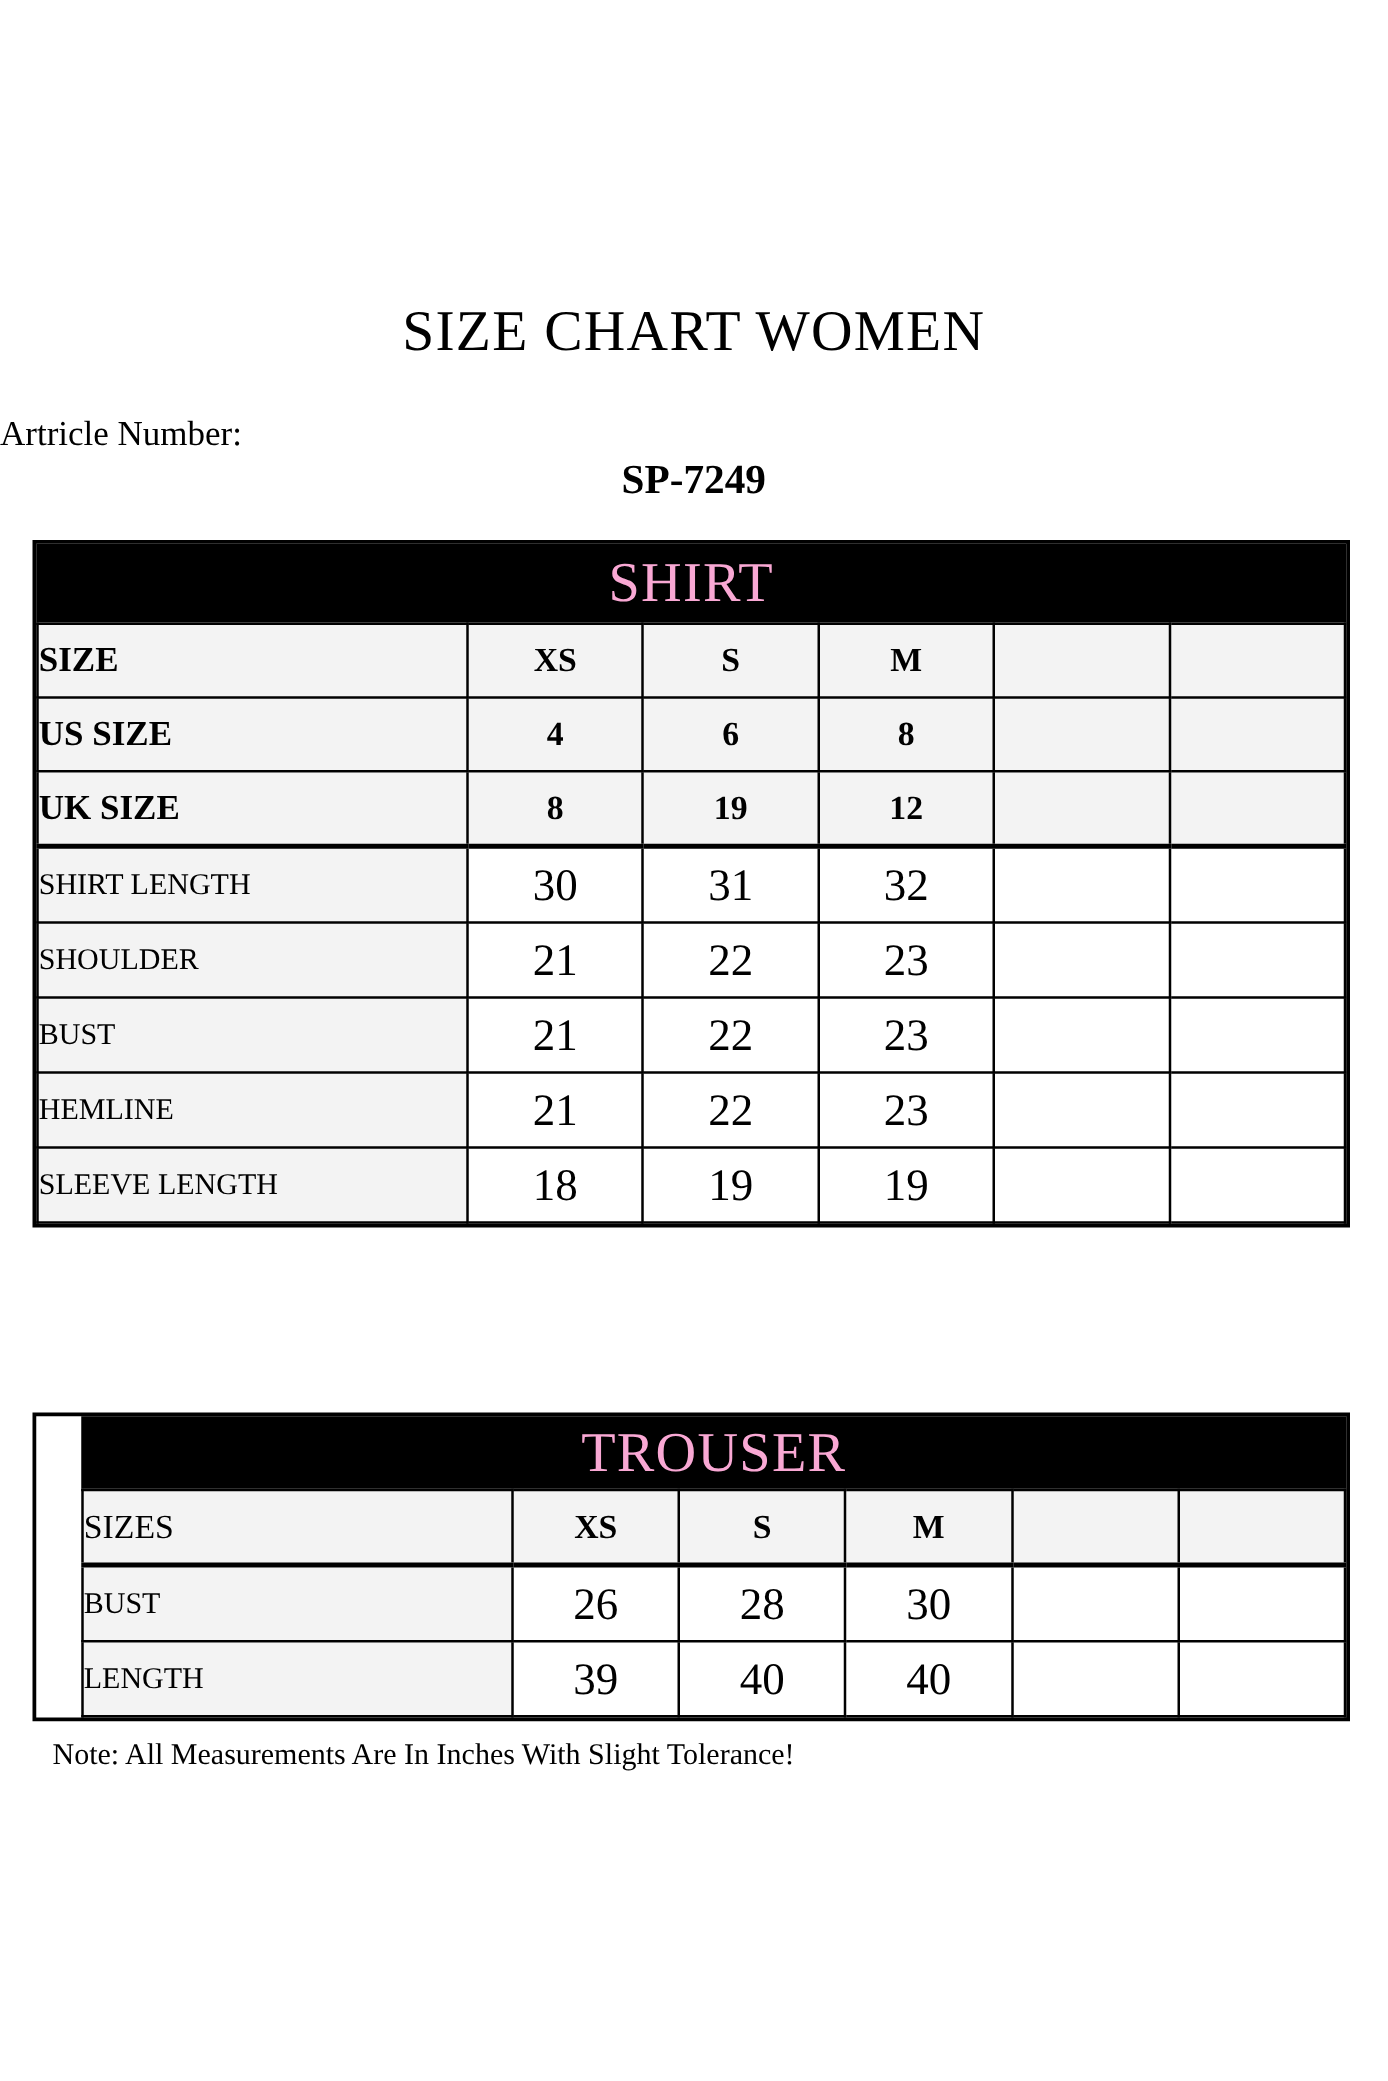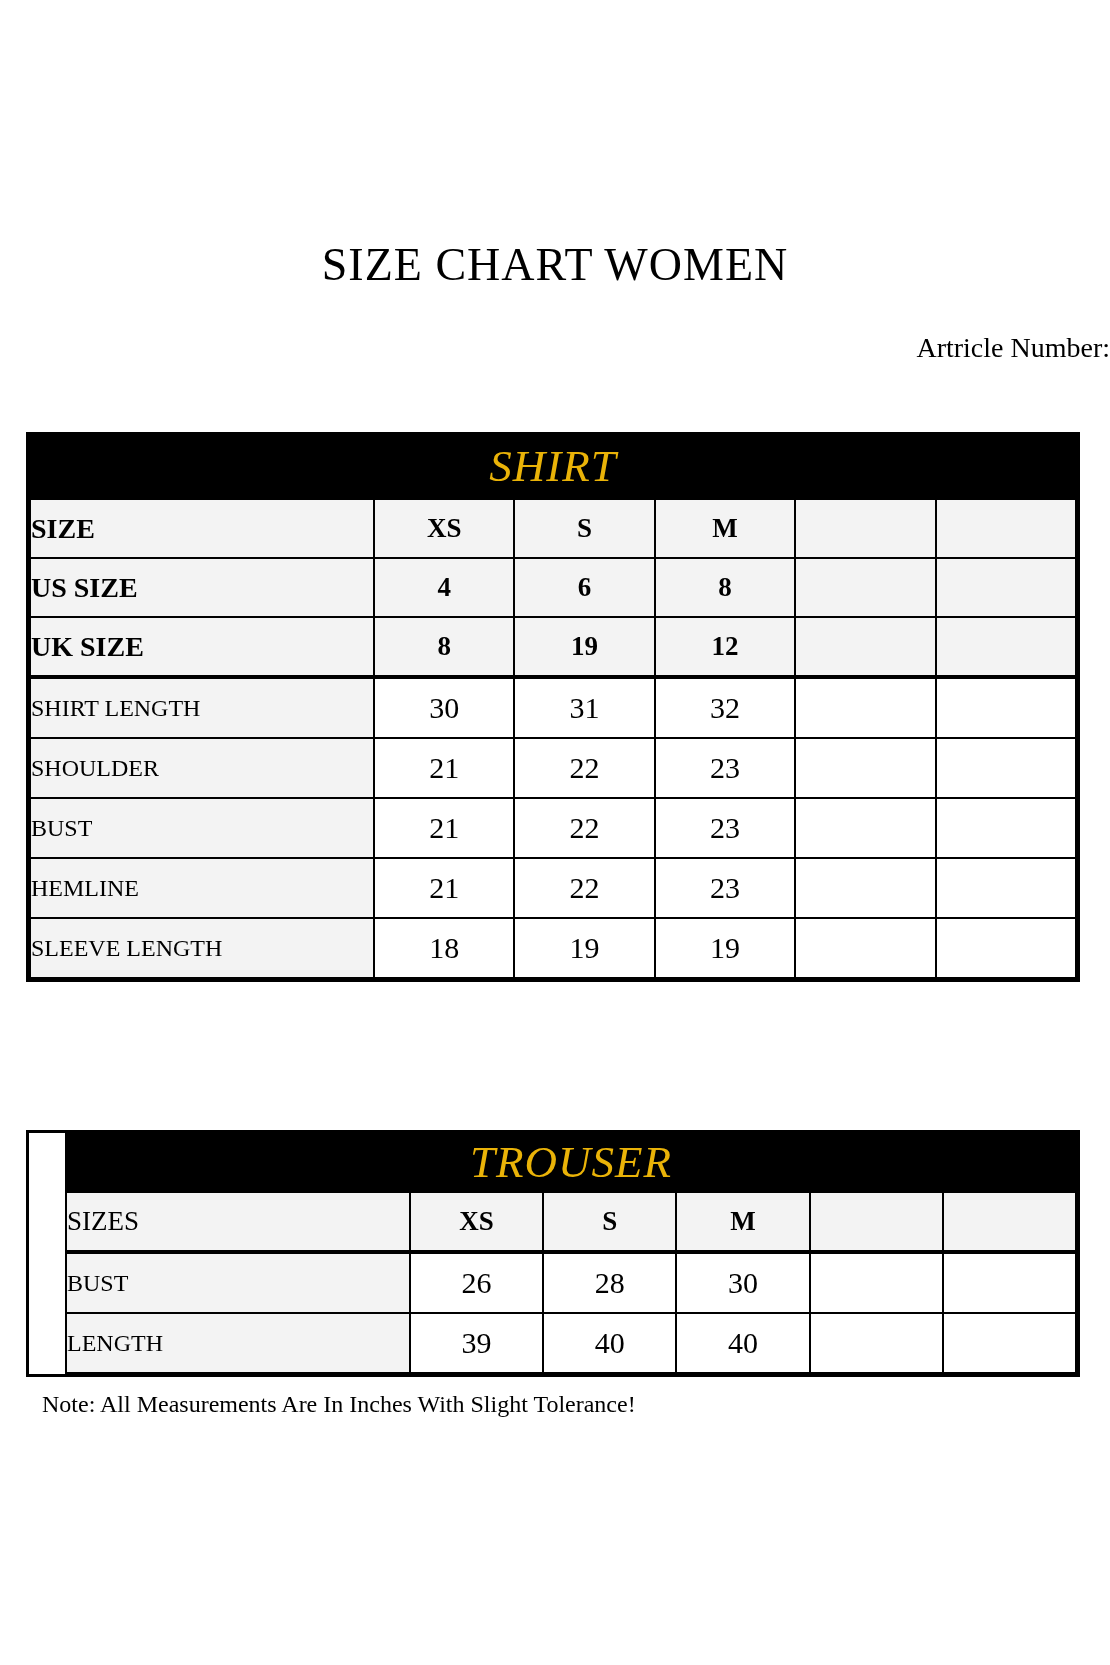--- a/index.html
+++ b/index.html
@@ -26,7 +26,7 @@
     position:absolute;
     top:332px; left:0;
     width:100%;
-    text-align:right;
+    text-align:left;
     font-size:28px;
   }
   .article-number {

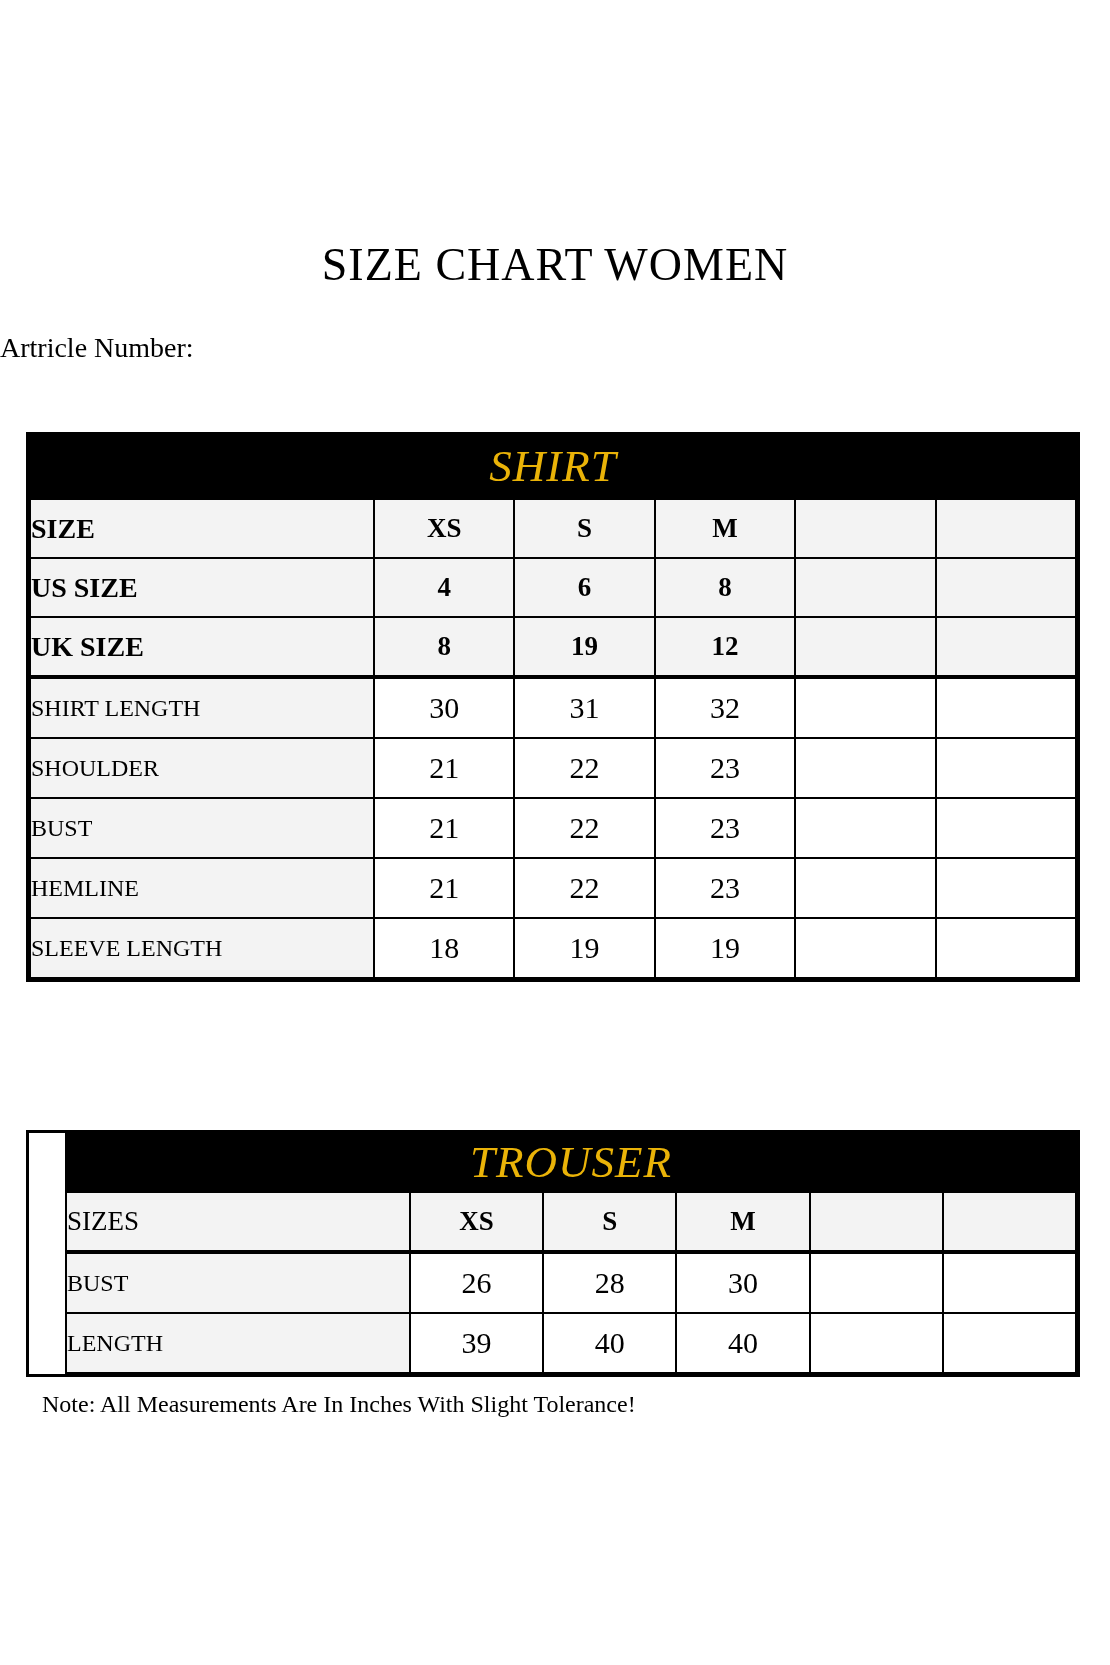--- a/index.html
+++ b/index.html
@@ -107,6 +107,7 @@
 
   <div class="page-title">SIZE CHART WOMEN</div>
   <div class="article-label">Artricle Number:</div>
+  <div class="article-number">SP-7249</div>
 
   <div class="chart chart-shirt">
     <div class="chart-header">SHIRT</div>

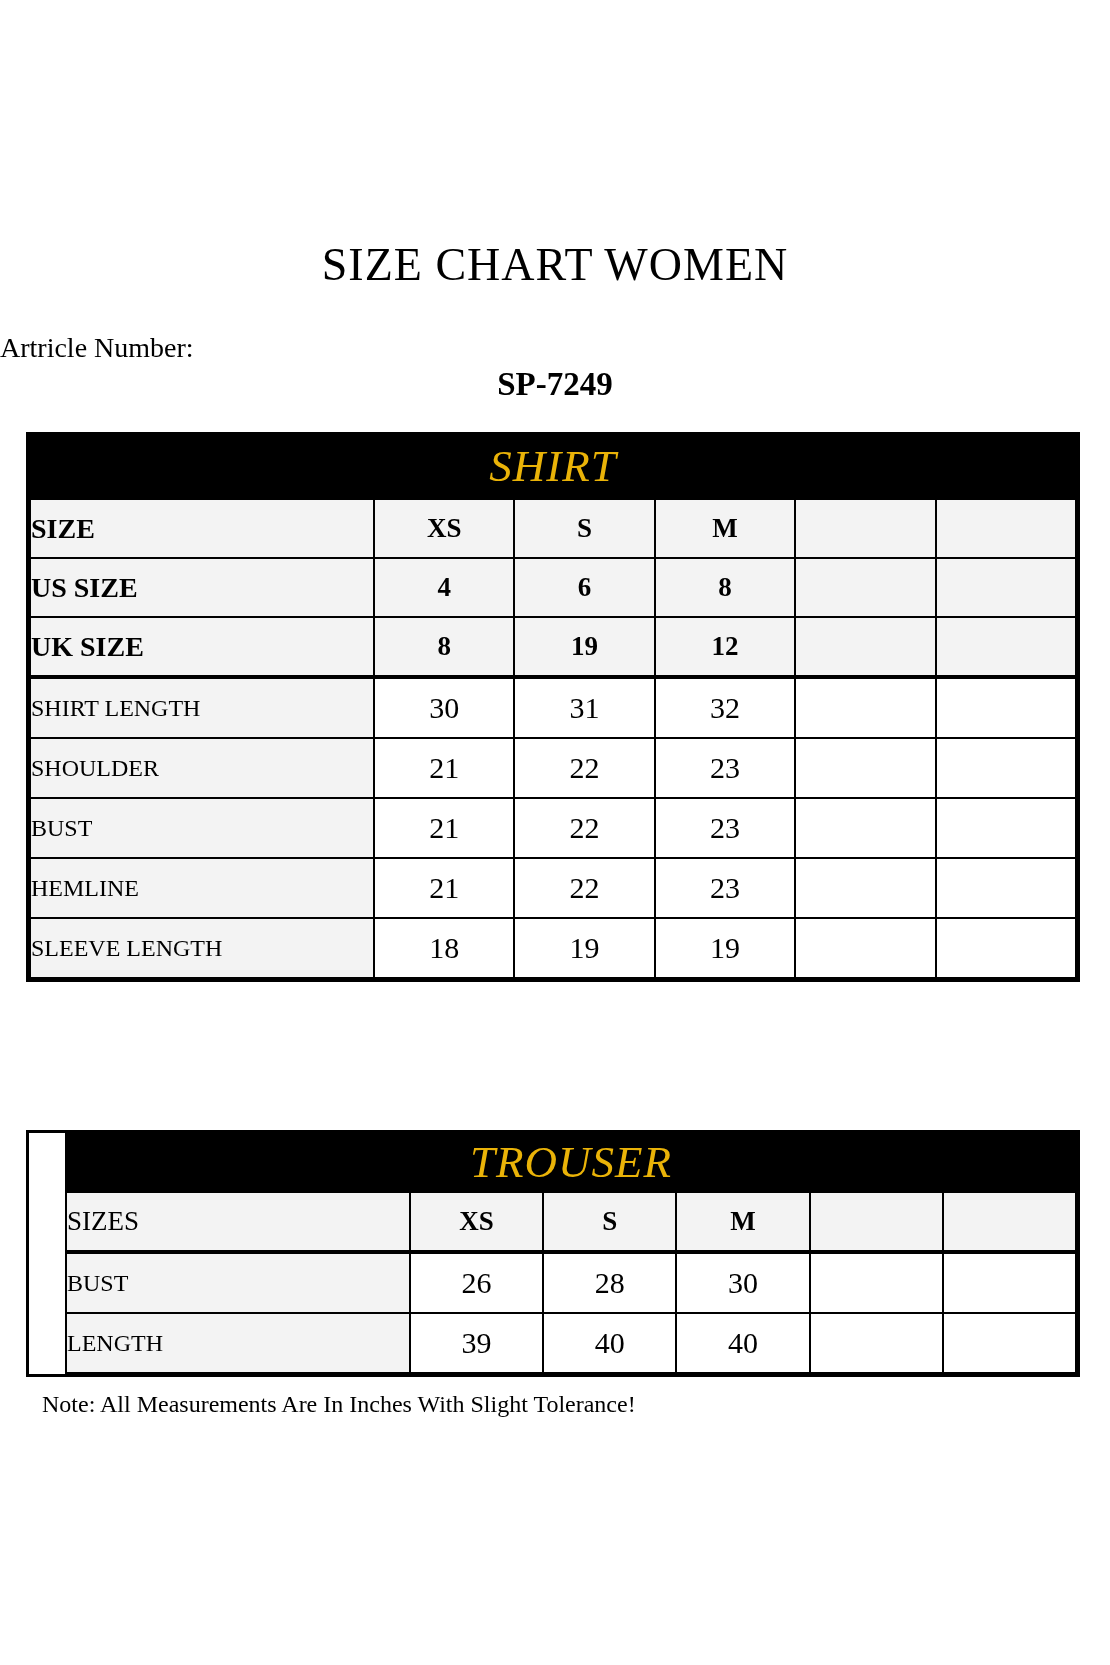--- a/index.html
+++ b/index.html
@@ -51,11 +51,10 @@
 
   .chart-header {
     background:#000;
-    color:#eab308;
+    color:#f9a8d4;
     text-align:center;
     font-size:45px;
     letter-spacing:1px;
-    font-style:italic;
   }
   .chart-shirt .chart-header   { height:63px; line-height:63px; }
   .chart-trouser .chart-header { height:58px; line-height:58px; }

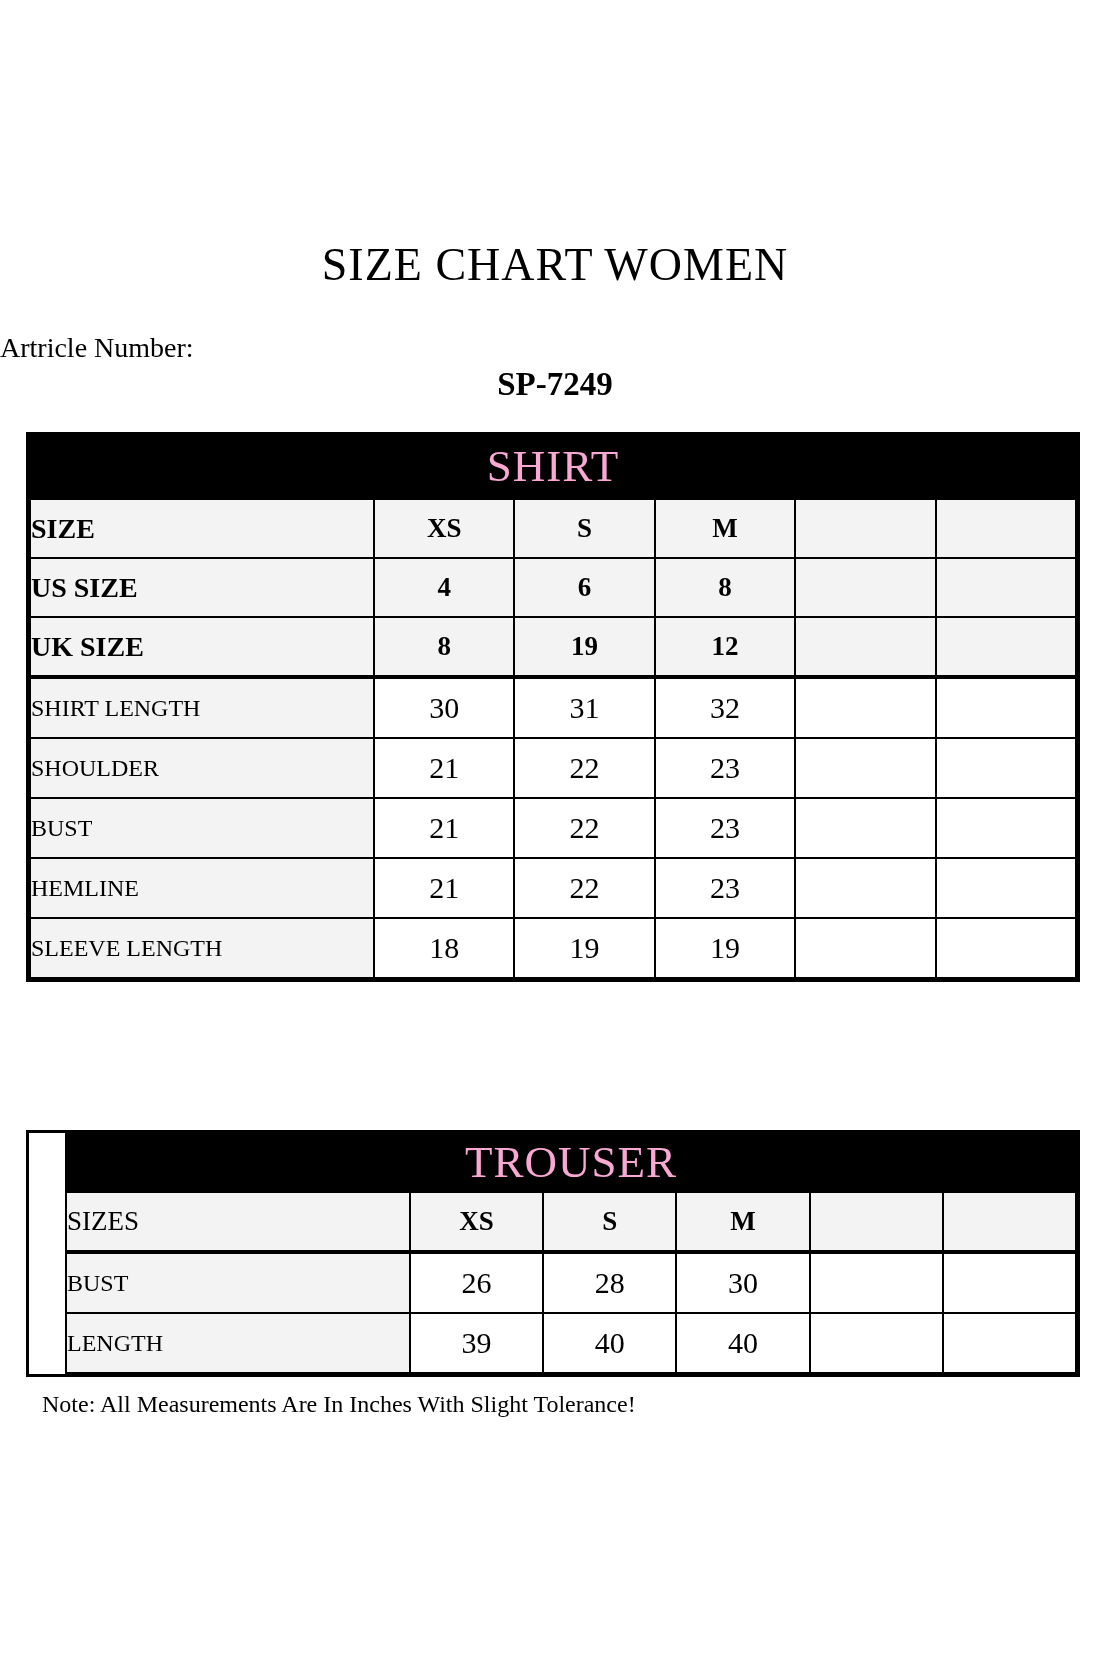--- a/index.html
+++ b/index.html
@@ -83,7 +83,7 @@
   
   tr.measure-row td { background:#ffffff; height:58px; }
   tr.measure-row td.label { background:#f3f3f3; font-size:24px; }
-  tr.measure-row td.val   { font-size:30px;font-family:Liberation Serif, serif; }
+  tr.measure-row td.val   { font-size:36px;font-family:Liberation Serif, serif; }
 
   
   tr.first-measure td { border-top:4px solid #000; }

